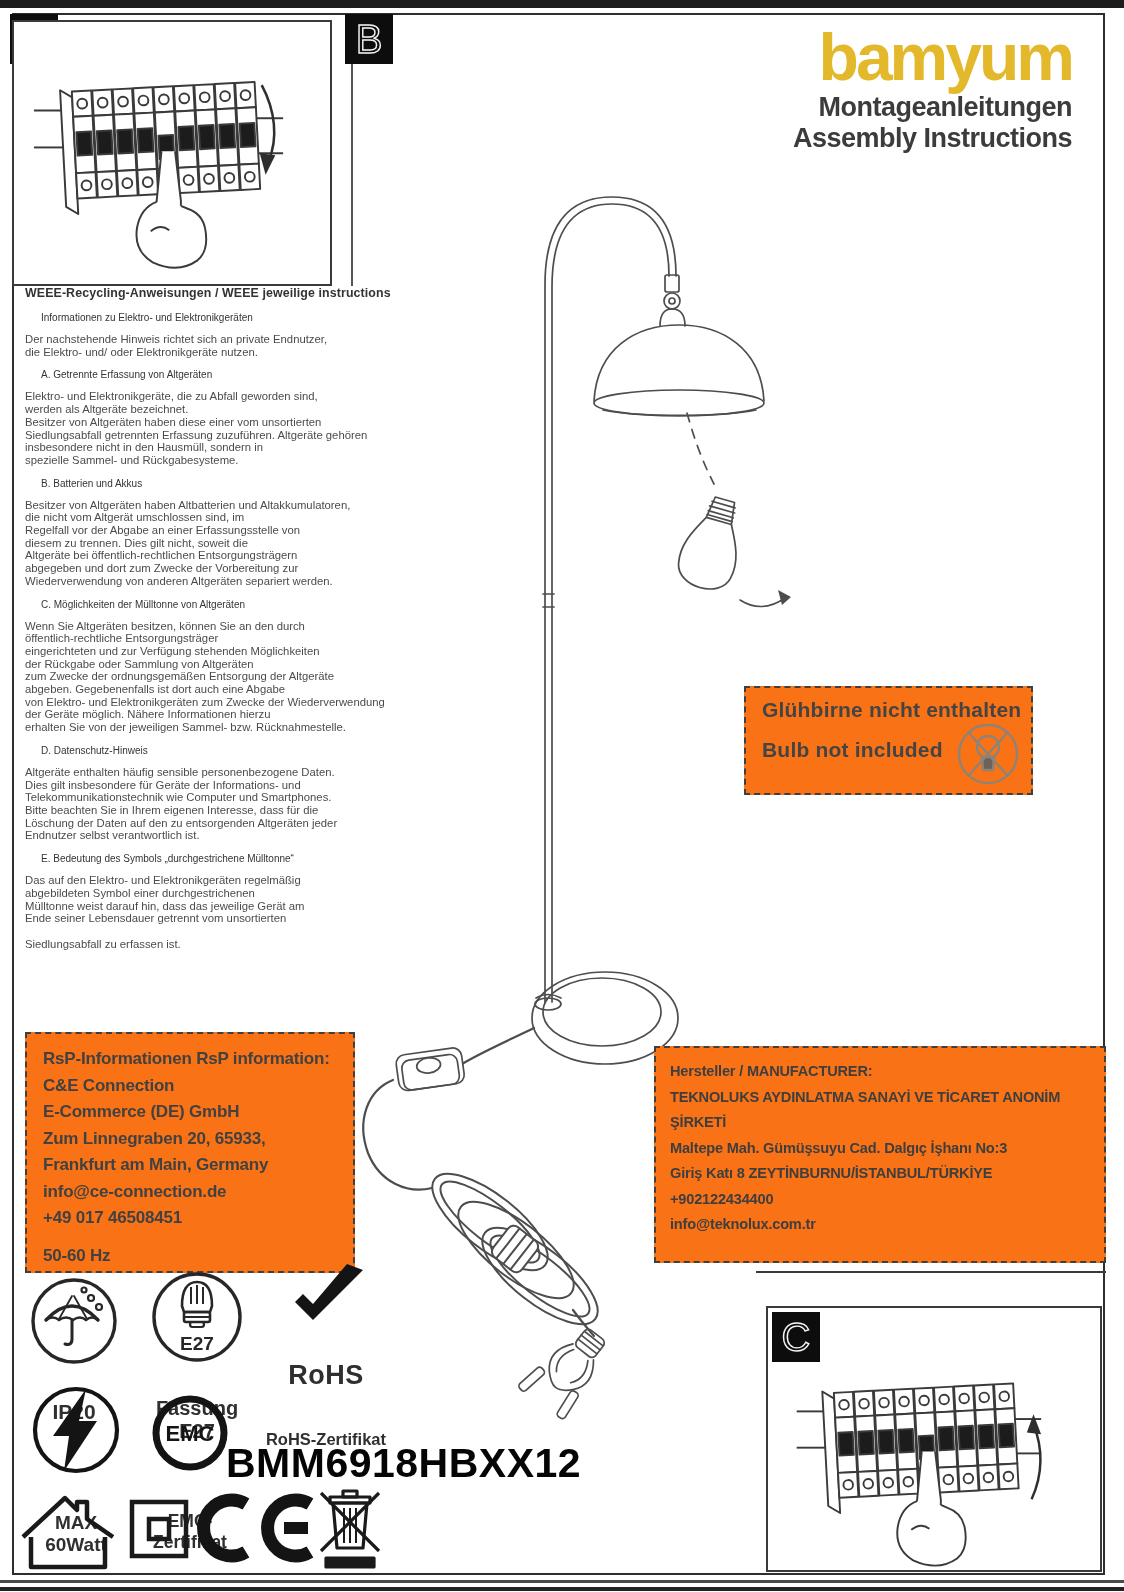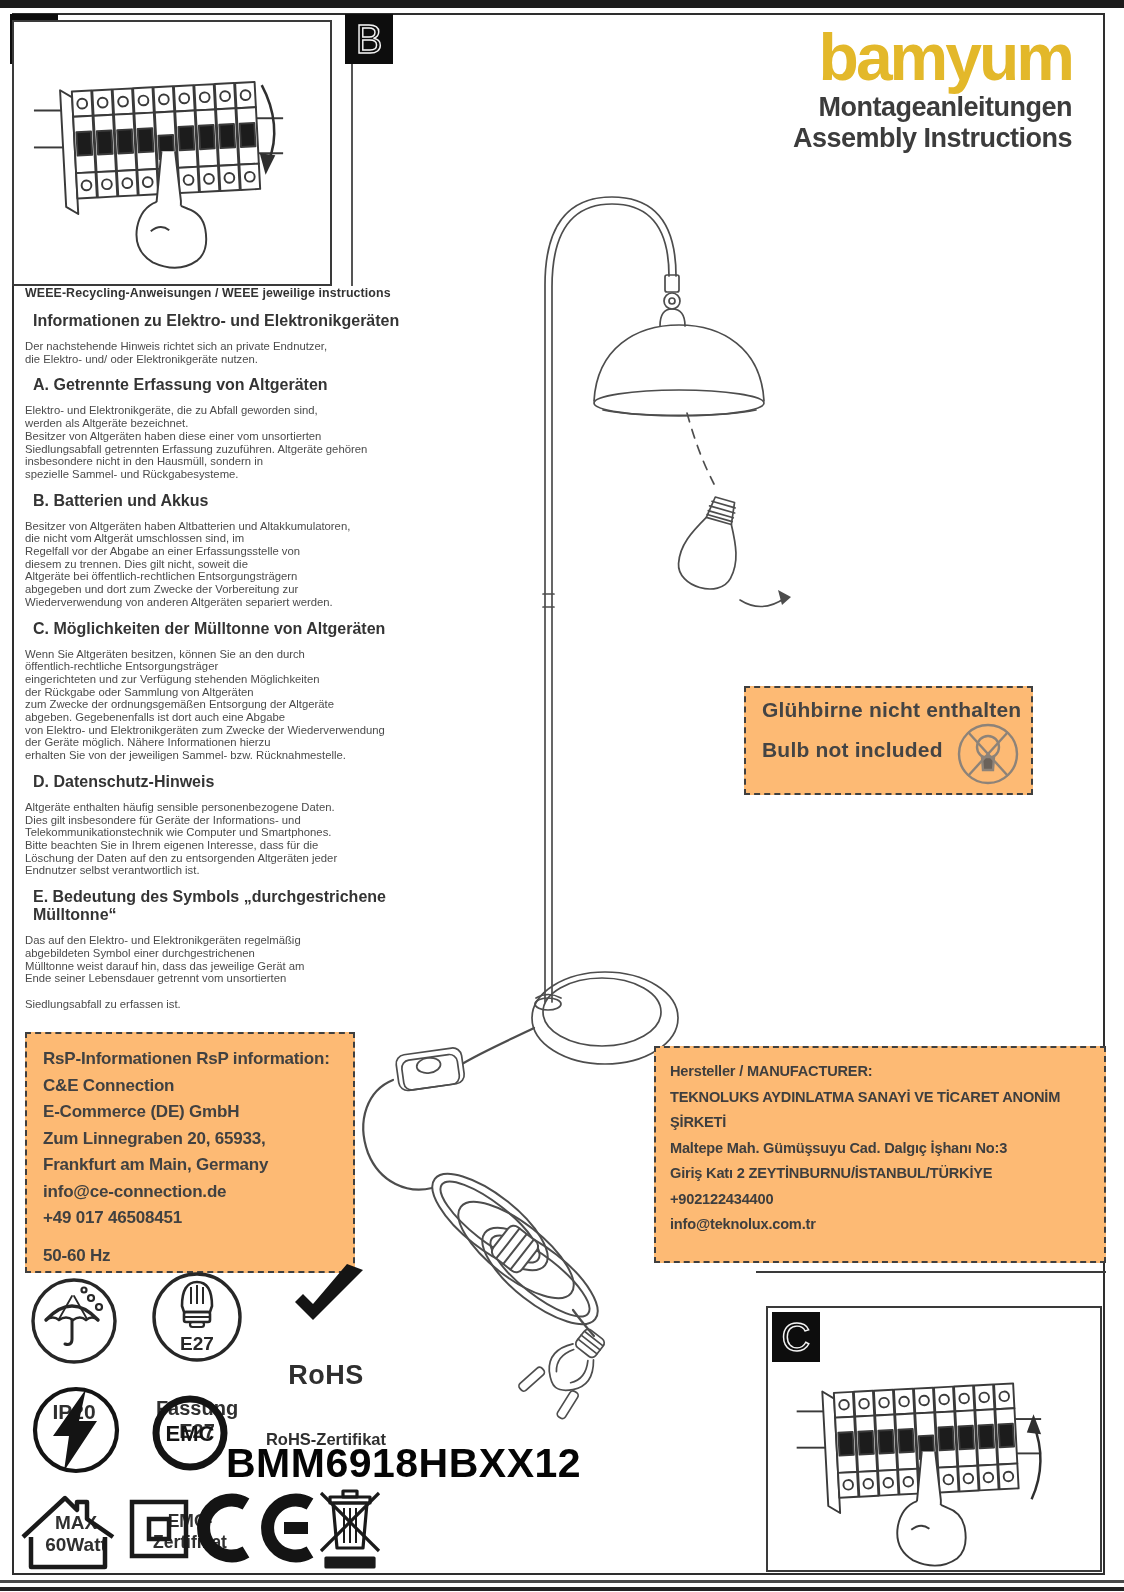--- a/index.html
+++ b/index.html
@@ -20,7 +20,7 @@
   .weee{left:25px;top:286px;width:452px;}
   .pre{white-space:pre-line;}
   .w-title{font-size:12.4px;font-weight:700;color:#333;margin-bottom:12px;letter-spacing:0.1px;}
-  .w-head{font-size:16px;font-weight:700;color:#343434;margin:11px 8px 10px;}
+  .w-head{font-size:10px;font-weight:400;color:#343434;margin:11px 16px 10px;}
   .w-body{font-size:11.3px;line-height:12.7px;color:#4b4b4b;}
   .w-footer{font-size:11.3px;color:#4b4b4b;margin-top:13px;}
 

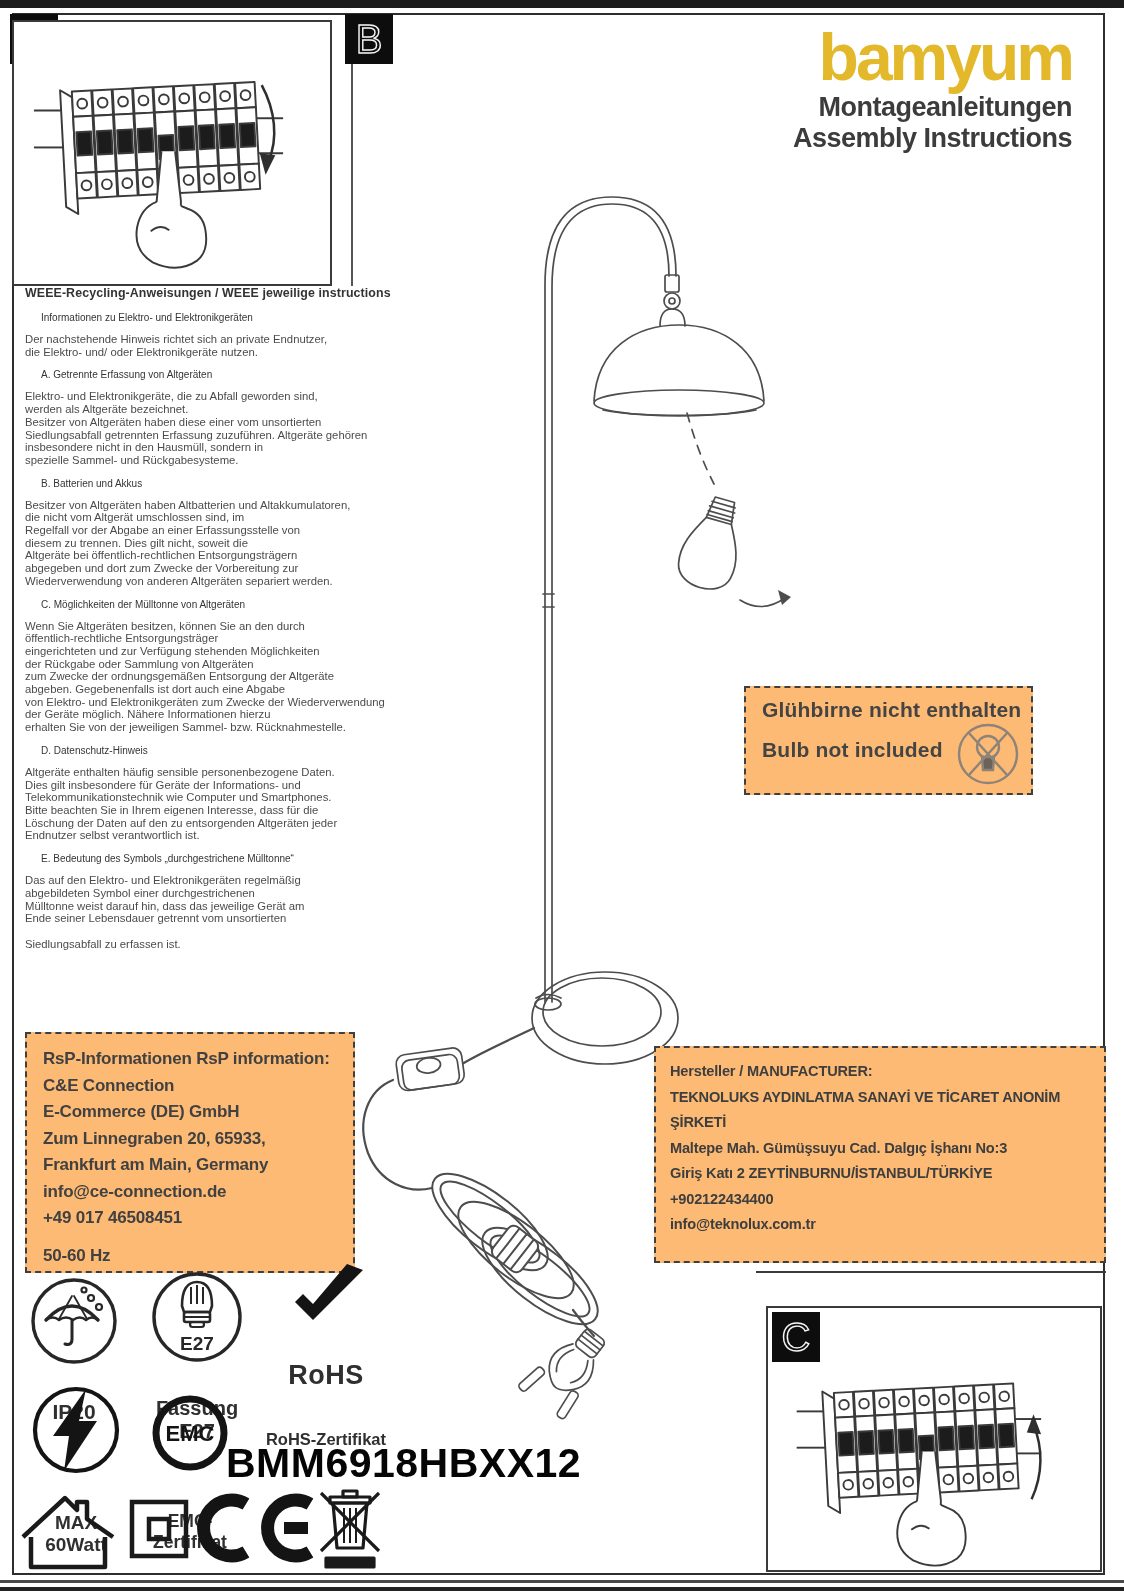--- a/index.html
+++ b/index.html
@@ -24,7 +24,7 @@
   .w-body{font-size:11.3px;line-height:12.7px;color:#4b4b4b;}
   .w-footer{font-size:11.3px;color:#4b4b4b;margin-top:13px;}
 
-  .dash-box{border:2.5px dashed #3f3f3f;box-sizing:border-box;background:#fdba74;}
+  .dash-box{border:2.5px dashed #3f3f3f;box-sizing:border-box;background:#f97316;}
   .bulb-note{left:744px;top:686px;width:289px;height:109px;}
   .bulb-note-line{position:absolute;left:16px;font-size:21px;font-weight:700;color:#444;letter-spacing:0.2px;}
 

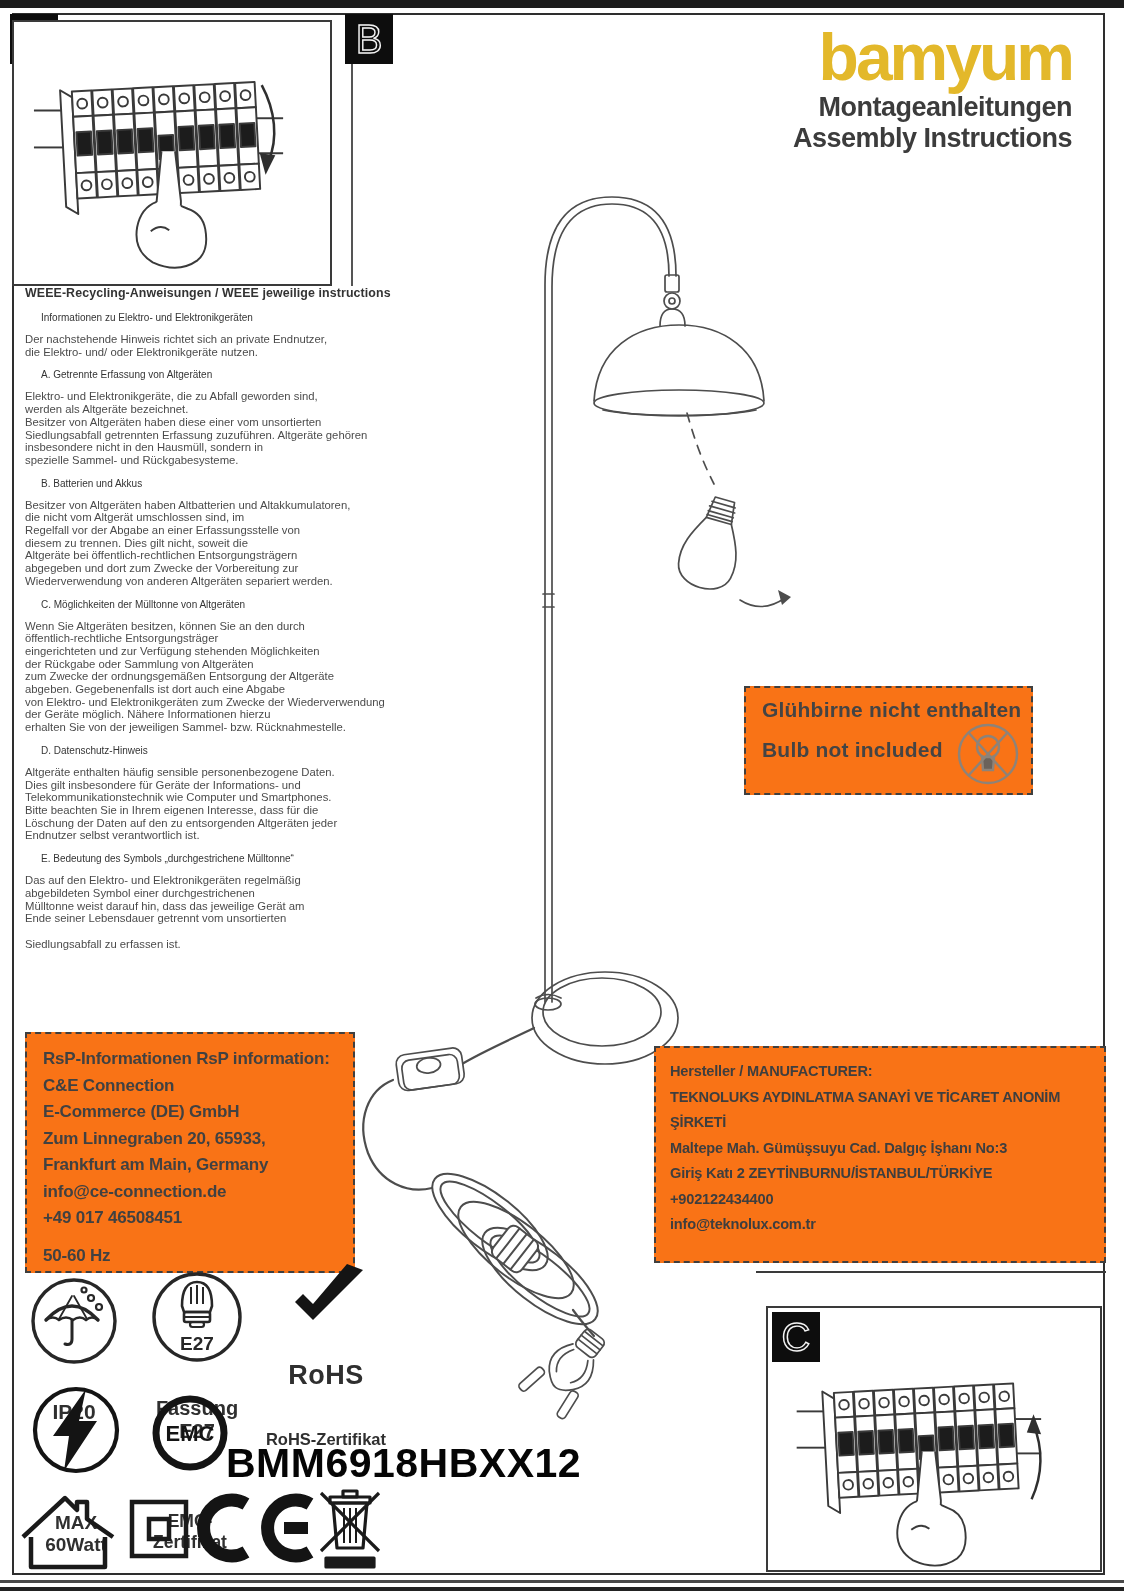--- a/index.html
+++ b/index.html
@@ -262,7 +262,7 @@
     <div class="mfr-line">Hersteller / MANUFACTURER:</div>
     <div class="mfr-line">TEKNOLUKS AYDINLATMA SANAYİ VE TİCARET ANONİM ŞİRKETİ</div>
     <div class="mfr-line">Maltepe Mah. Gümüşsuyu Cad. Dalgıç İşhanı No:3</div>
-    <div class="mfr-line">Giriş Katı 2 ZEYTİNBURNU/İSTANBUL/TÜRKİYE</div>
+    <div class="mfr-line">Giriş Katı 8 ZEYTİNBURNU/İSTANBUL/TÜRKİYE</div>
     <div class="mfr-line">+902122434400</div>
     <div class="mfr-line">info@teknolux.com.tr</div>
   </div>

